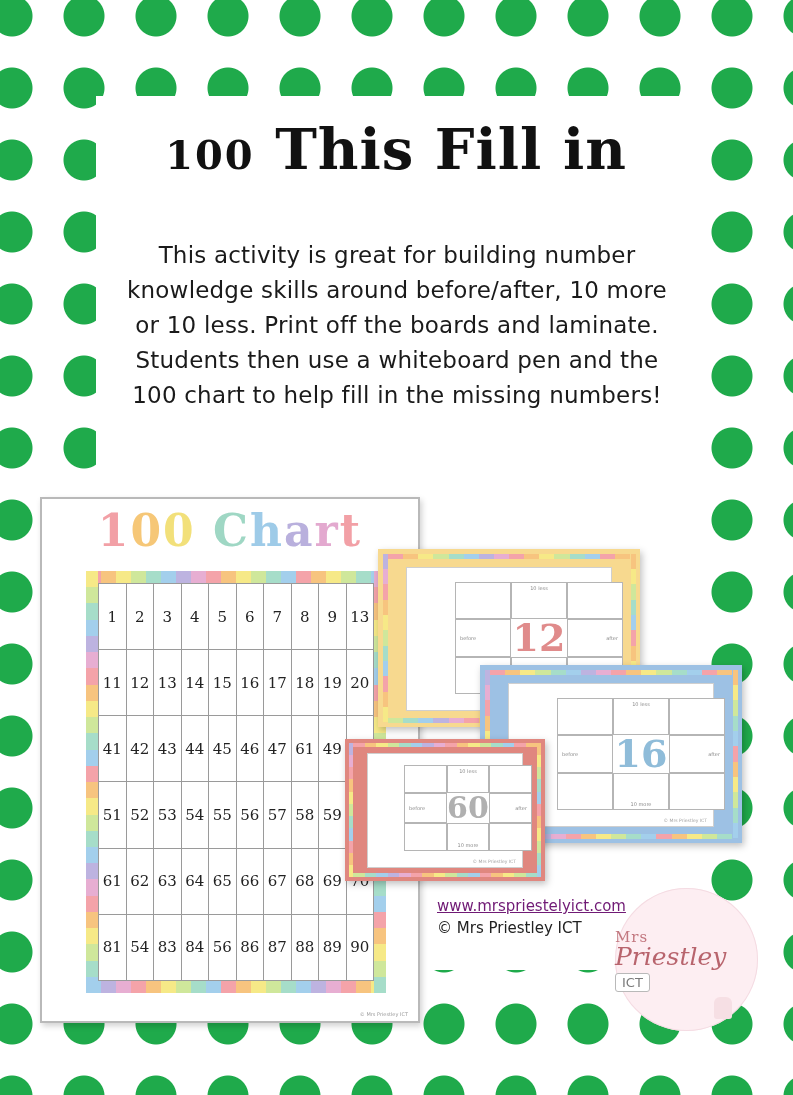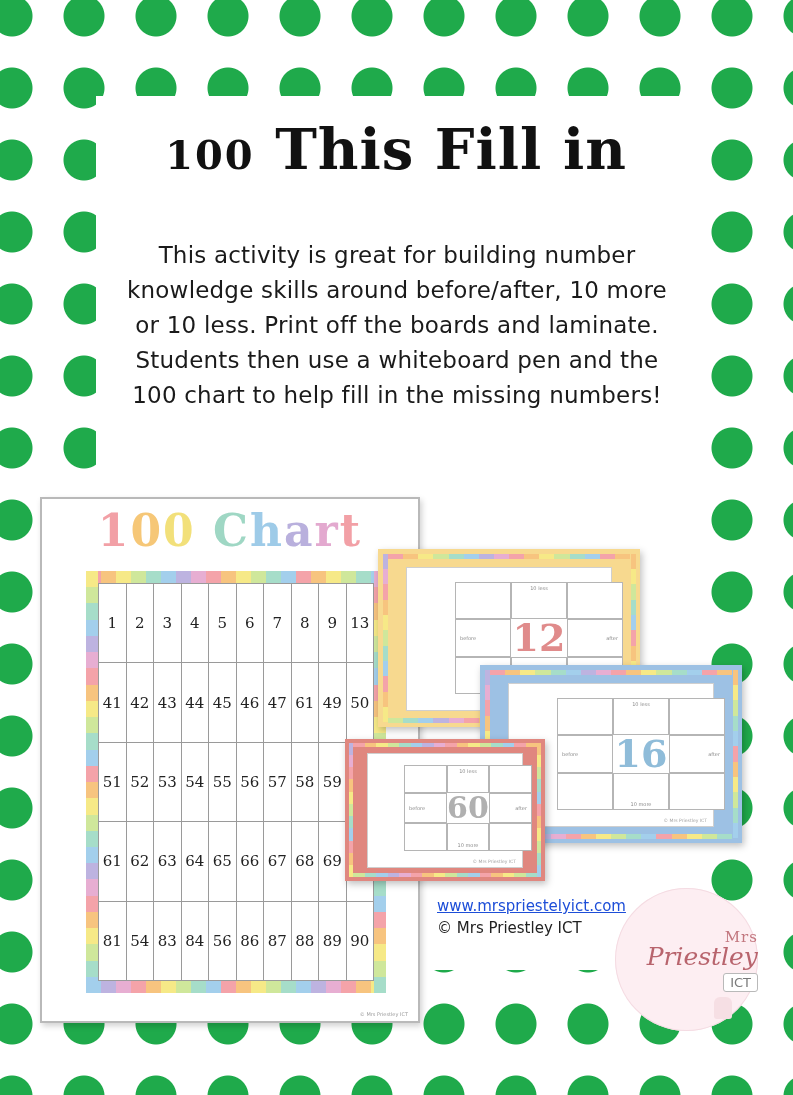--- a/index.html
+++ b/index.html
@@ -433,6 +433,18 @@
             <td>8</td>
             <td>9</td>
             <td>13</td>
+          </tr>
+          <tr>
+            <td>11</td>
+            <td>12</td>
+            <td>13</td>
+            <td>14</td>
+            <td>15</td>
+            <td>16</td>
+            <td>17</td>
+            <td>18</td>
+            <td>19</td>
+            <td>20</td>
           </tr>
           <tr>
             <td>41</td>

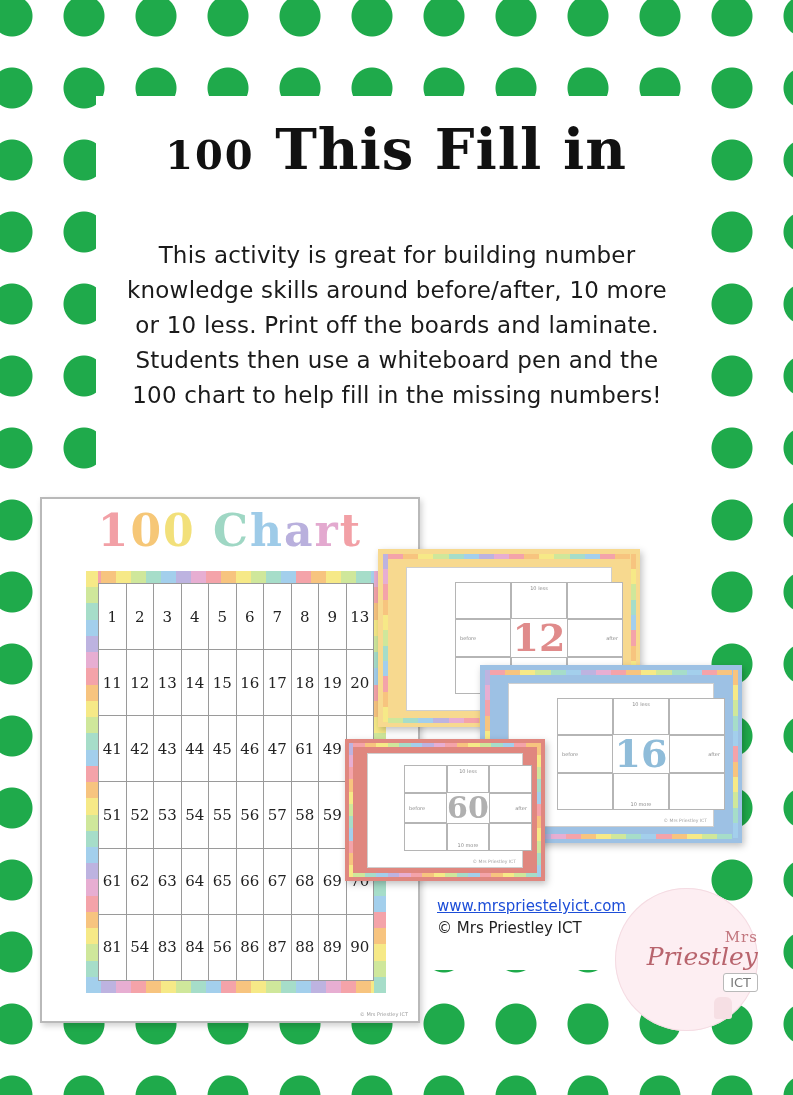--- a/index.html
+++ b/index.html
@@ -237,7 +237,7 @@
     top: 897px;
     font-family: "DejaVu Sans", sans-serif;
     font-size: 15px;
-    color: #1d4ed8;
+    color: #701a75;
     text-decoration: underline;
   }
   #footer-credit {

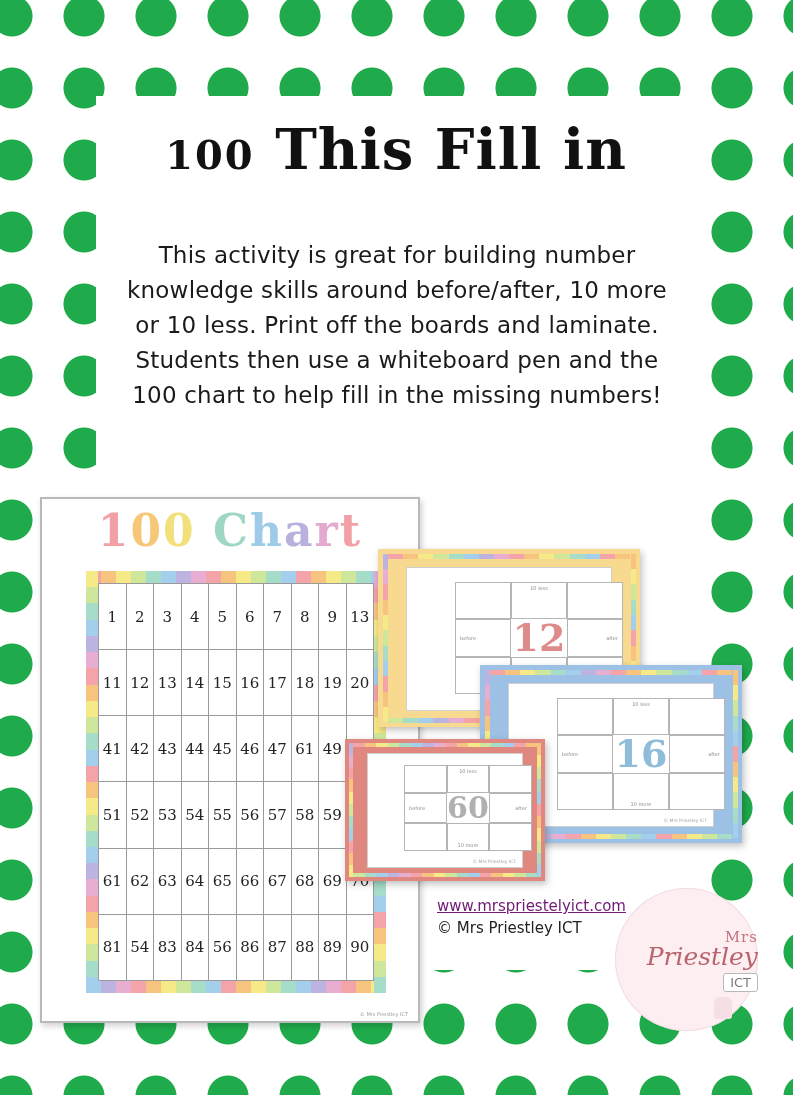--- a/index.html
+++ b/index.html
@@ -260,7 +260,7 @@
     background: #fdeef2;
     display: flex;
     flex-direction: column;
-    align-items: flex-end;
+    align-items: flex-start;
     justify-content: center;
     box-shadow: 0 0 0 1px #f4dbe2 inset;
   }

